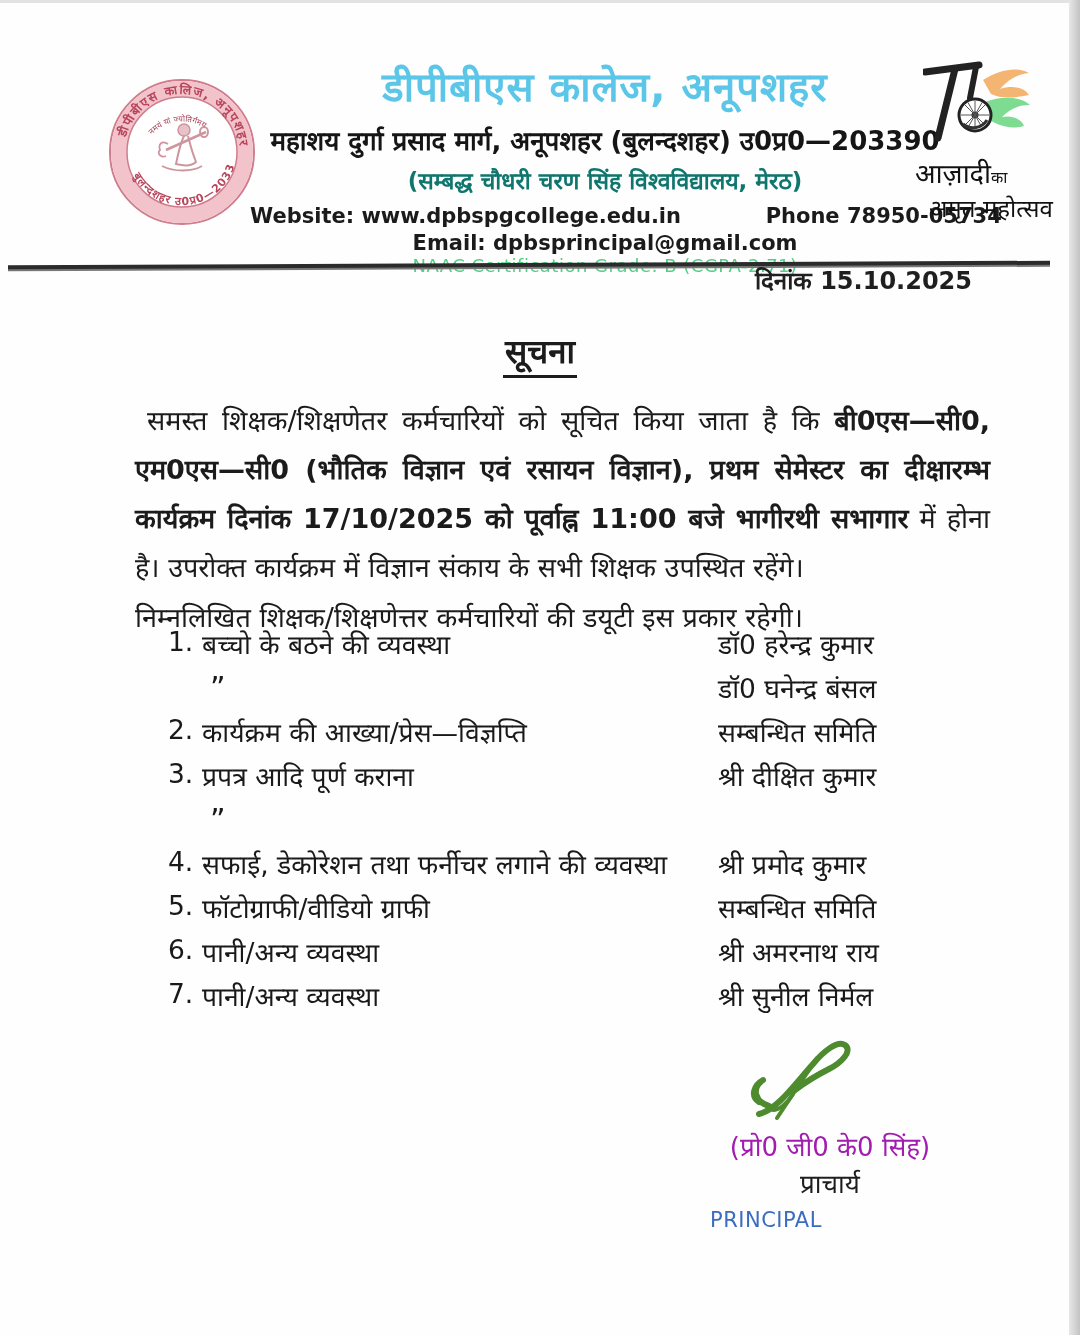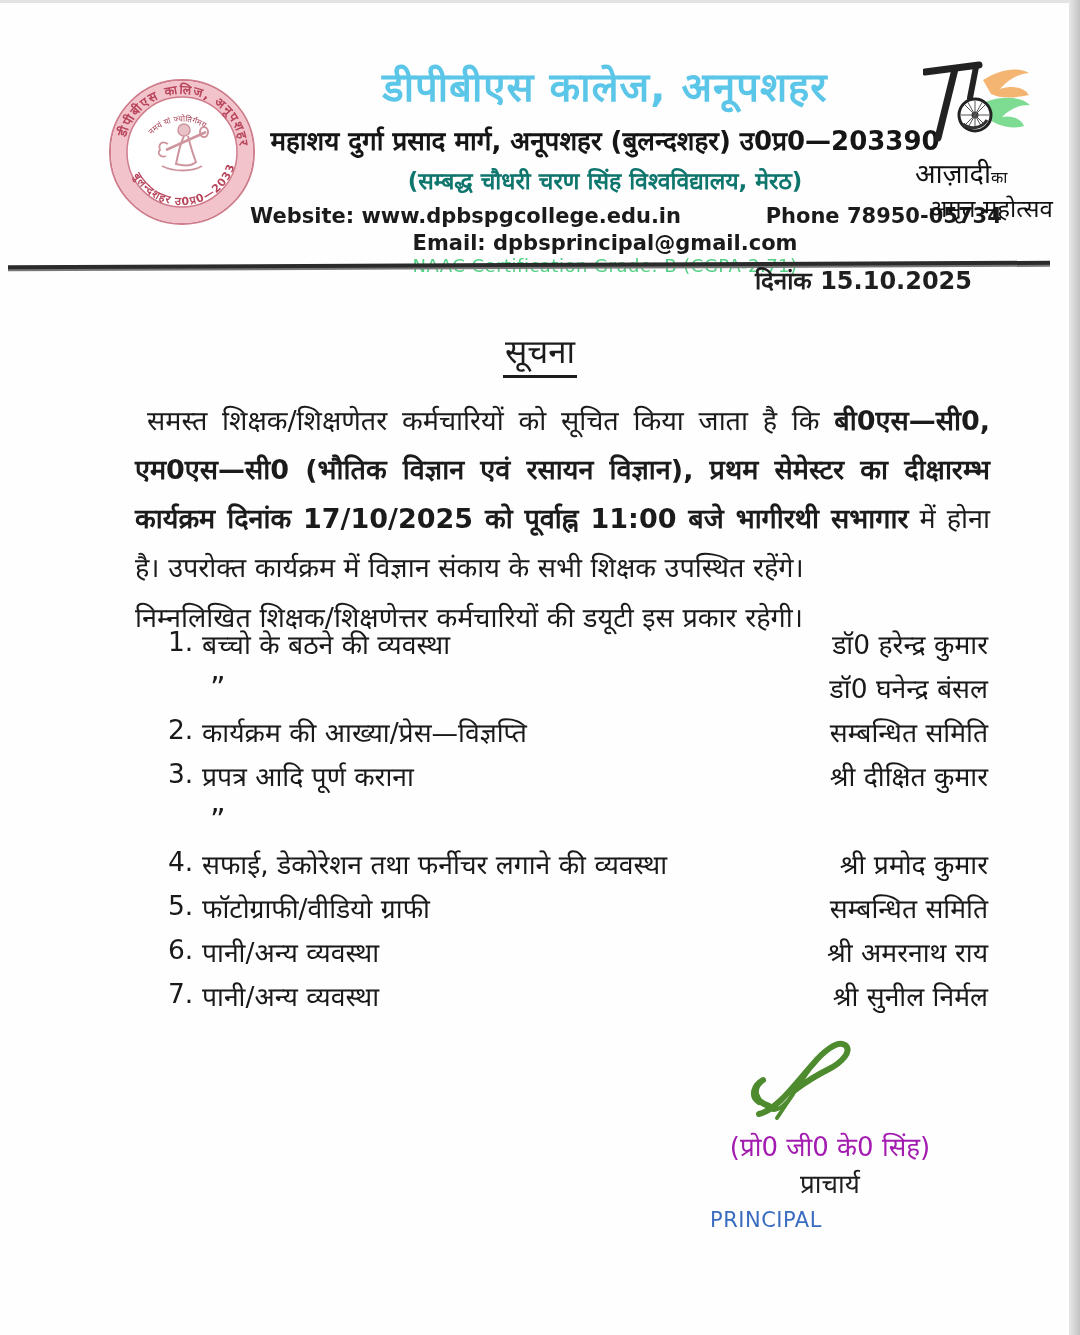--- a/index.html
+++ b/index.html
@@ -45,7 +45,7 @@
   .date-line .num { font-weight:bold; }
   .notice-title-wrap { position:absolute; top:328px; left:0; width:1080px; text-align:center; }
   .notice-title {
-    display:inline-block; font-size:33px; font-weight:normal;
+    display:inline-block; font-size:33px; font-weight:bold;
     border-bottom:3px solid #1c1c1c; padding:0 2px 2px 2px;
   }
   .body-text {

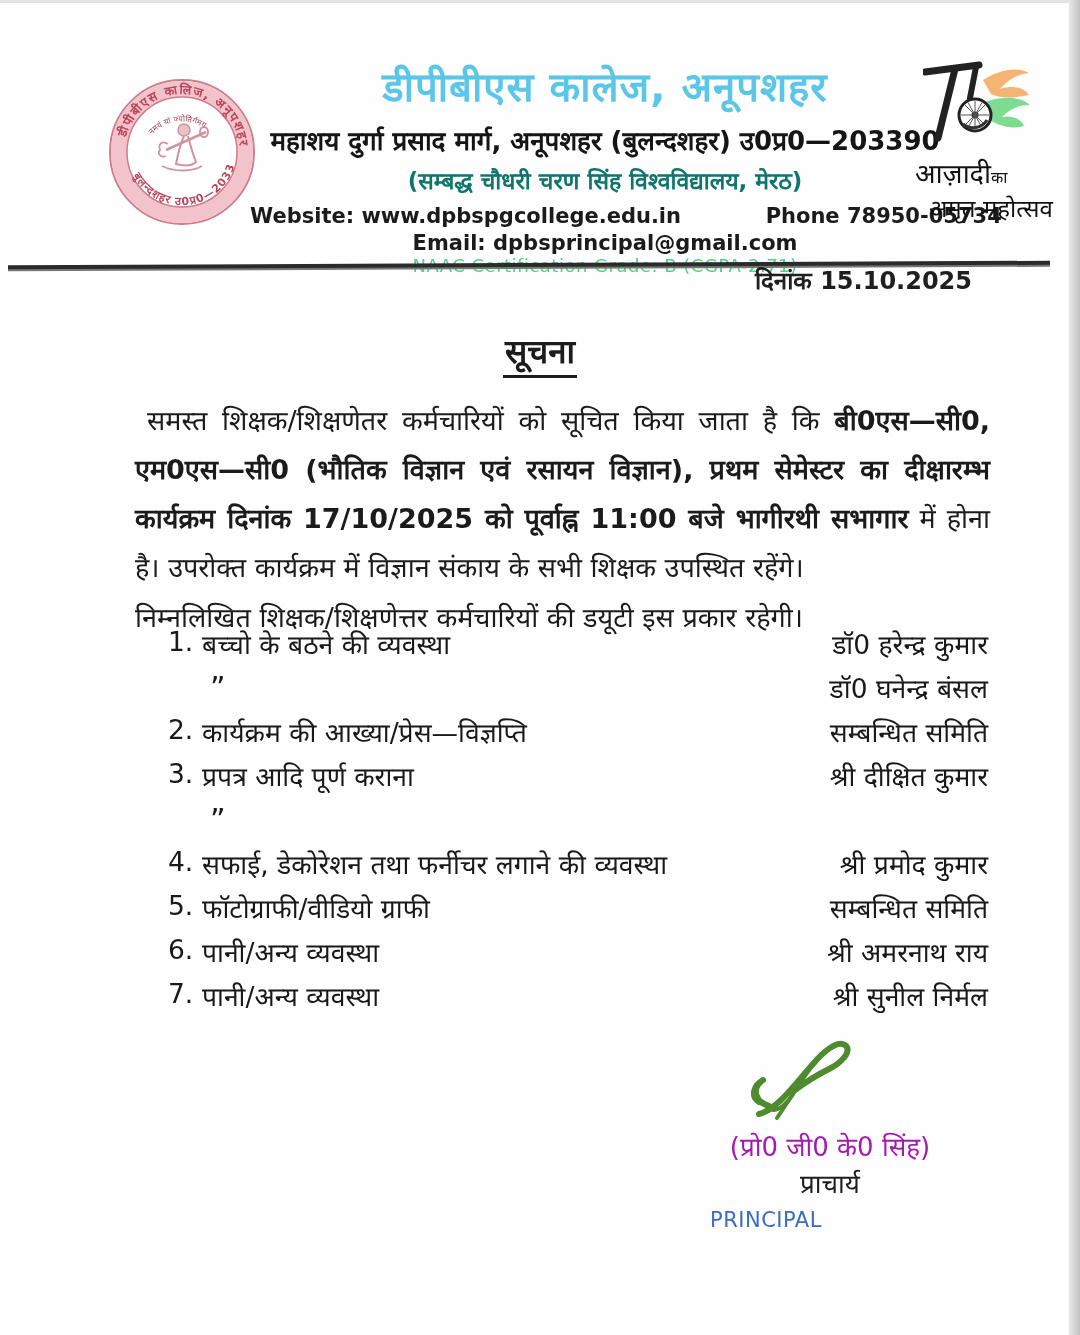--- a/index.html
+++ b/index.html
@@ -62,7 +62,7 @@
   .duty-num { width:34px; flex:0 0 34px; }
   .duty-task { width:516px; flex:0 0 516px; }
   .duty-task.ditto { font-size:30px; letter-spacing:2px; padding-left:8px; line-height:36px; }
-  .duty-name { flex:1;text-align:right; }
+  .duty-name { flex:1; }
 
   
   .signature-svg { position:absolute; left:735px; top:1030px; }

